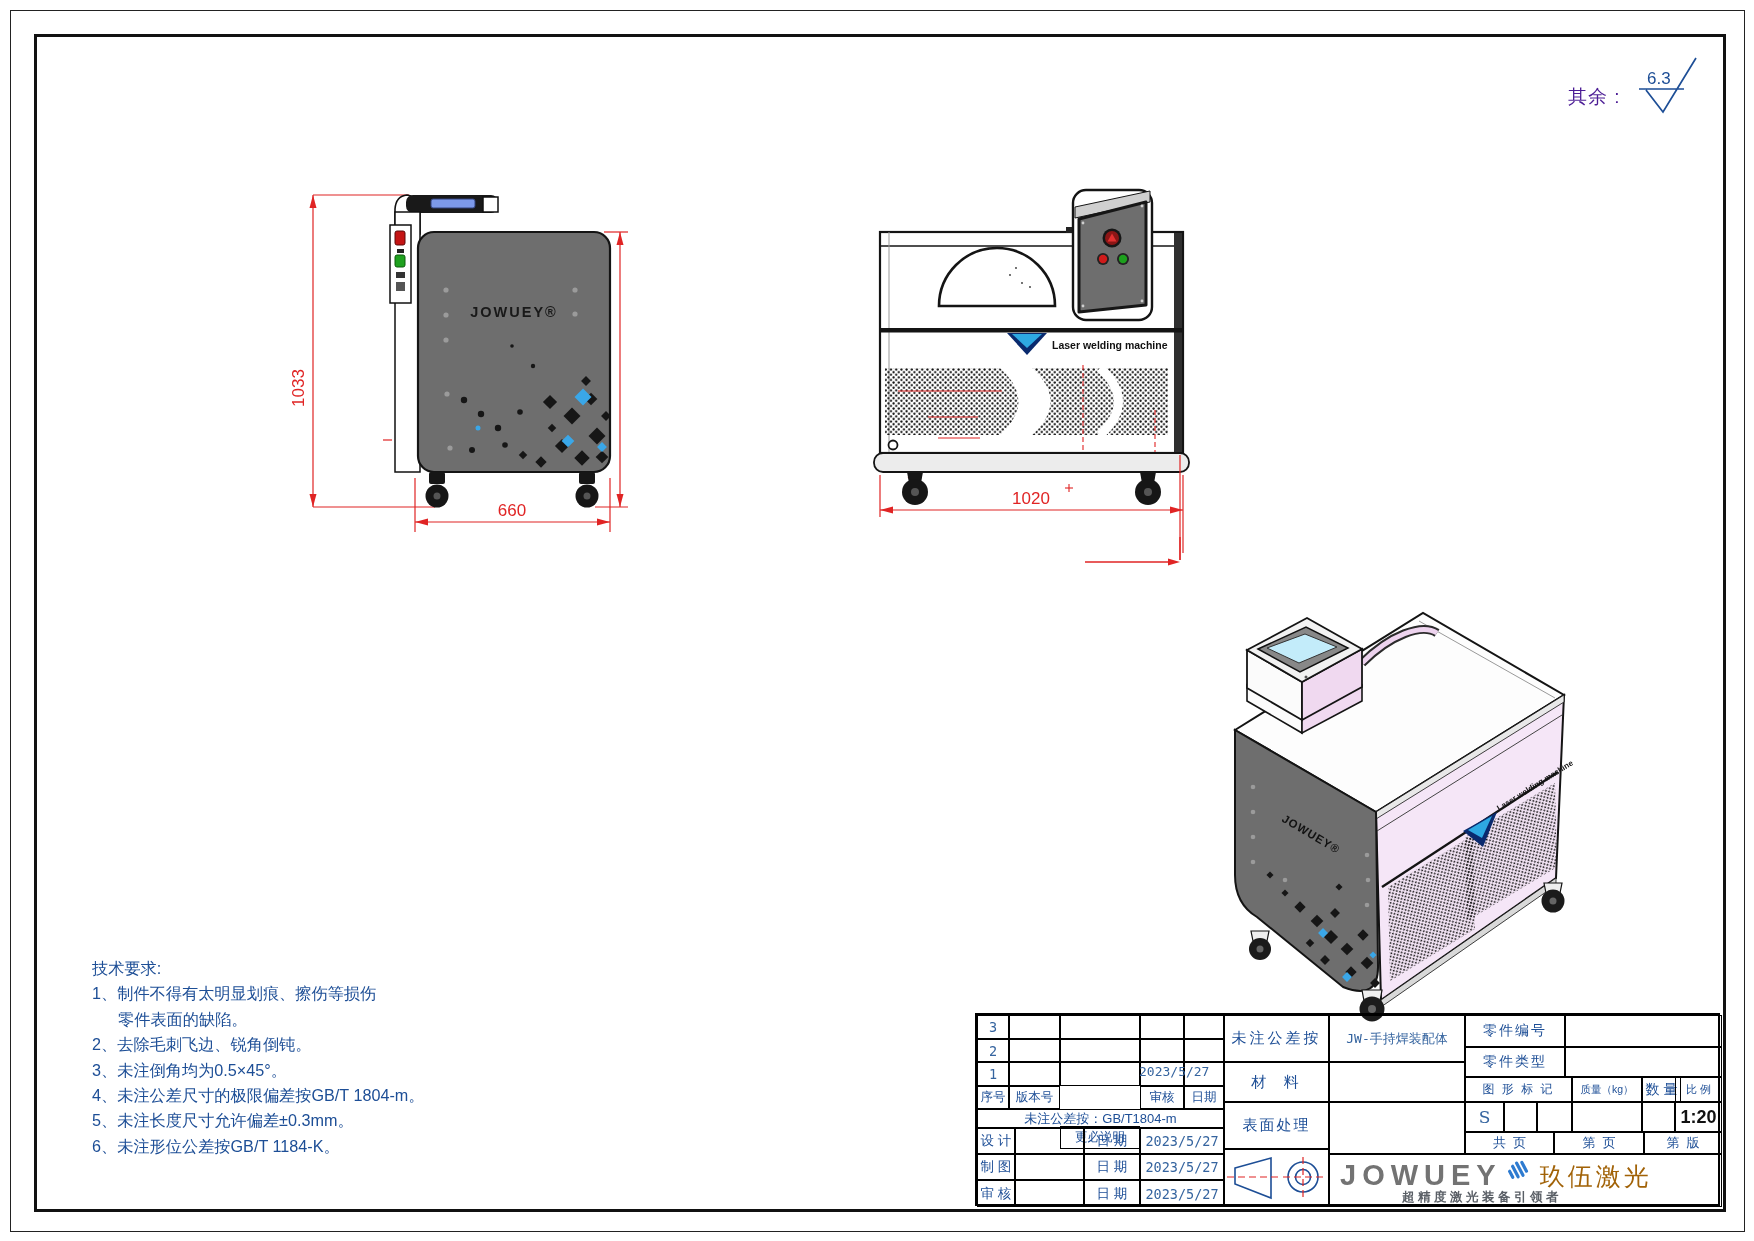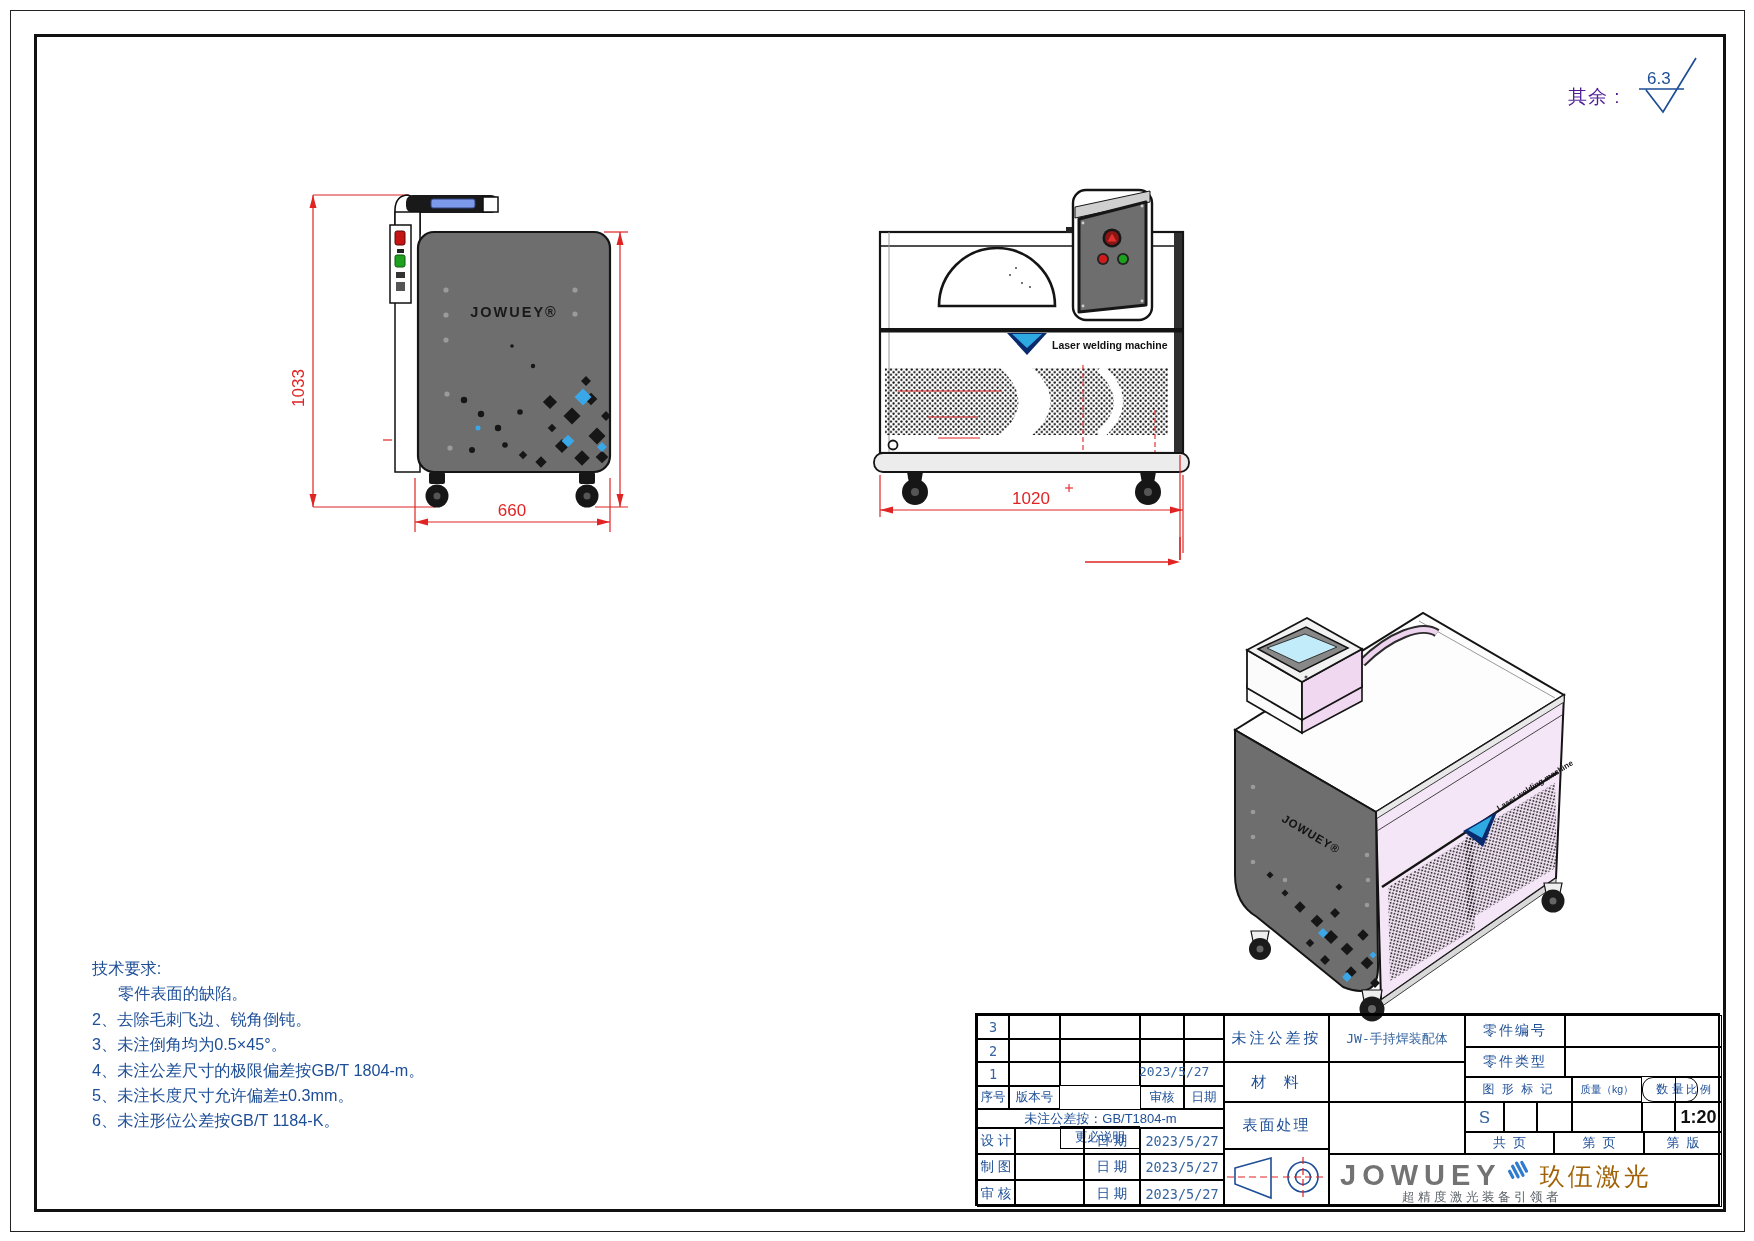--- a/index.html
+++ b/index.html
@@ -319,6 +319,7 @@
 
   <div class="abs tech">
     <div>技术要求:</div>
+    <div>1、制件不得有太明显划痕、擦伤等损伤</div>
     <div class="indent">零件表面的缺陷。</div>
     <div>2、去除毛刺飞边、锐角倒钝。</div>
     <div>3、未注倒角均为0.5×45°。</div>

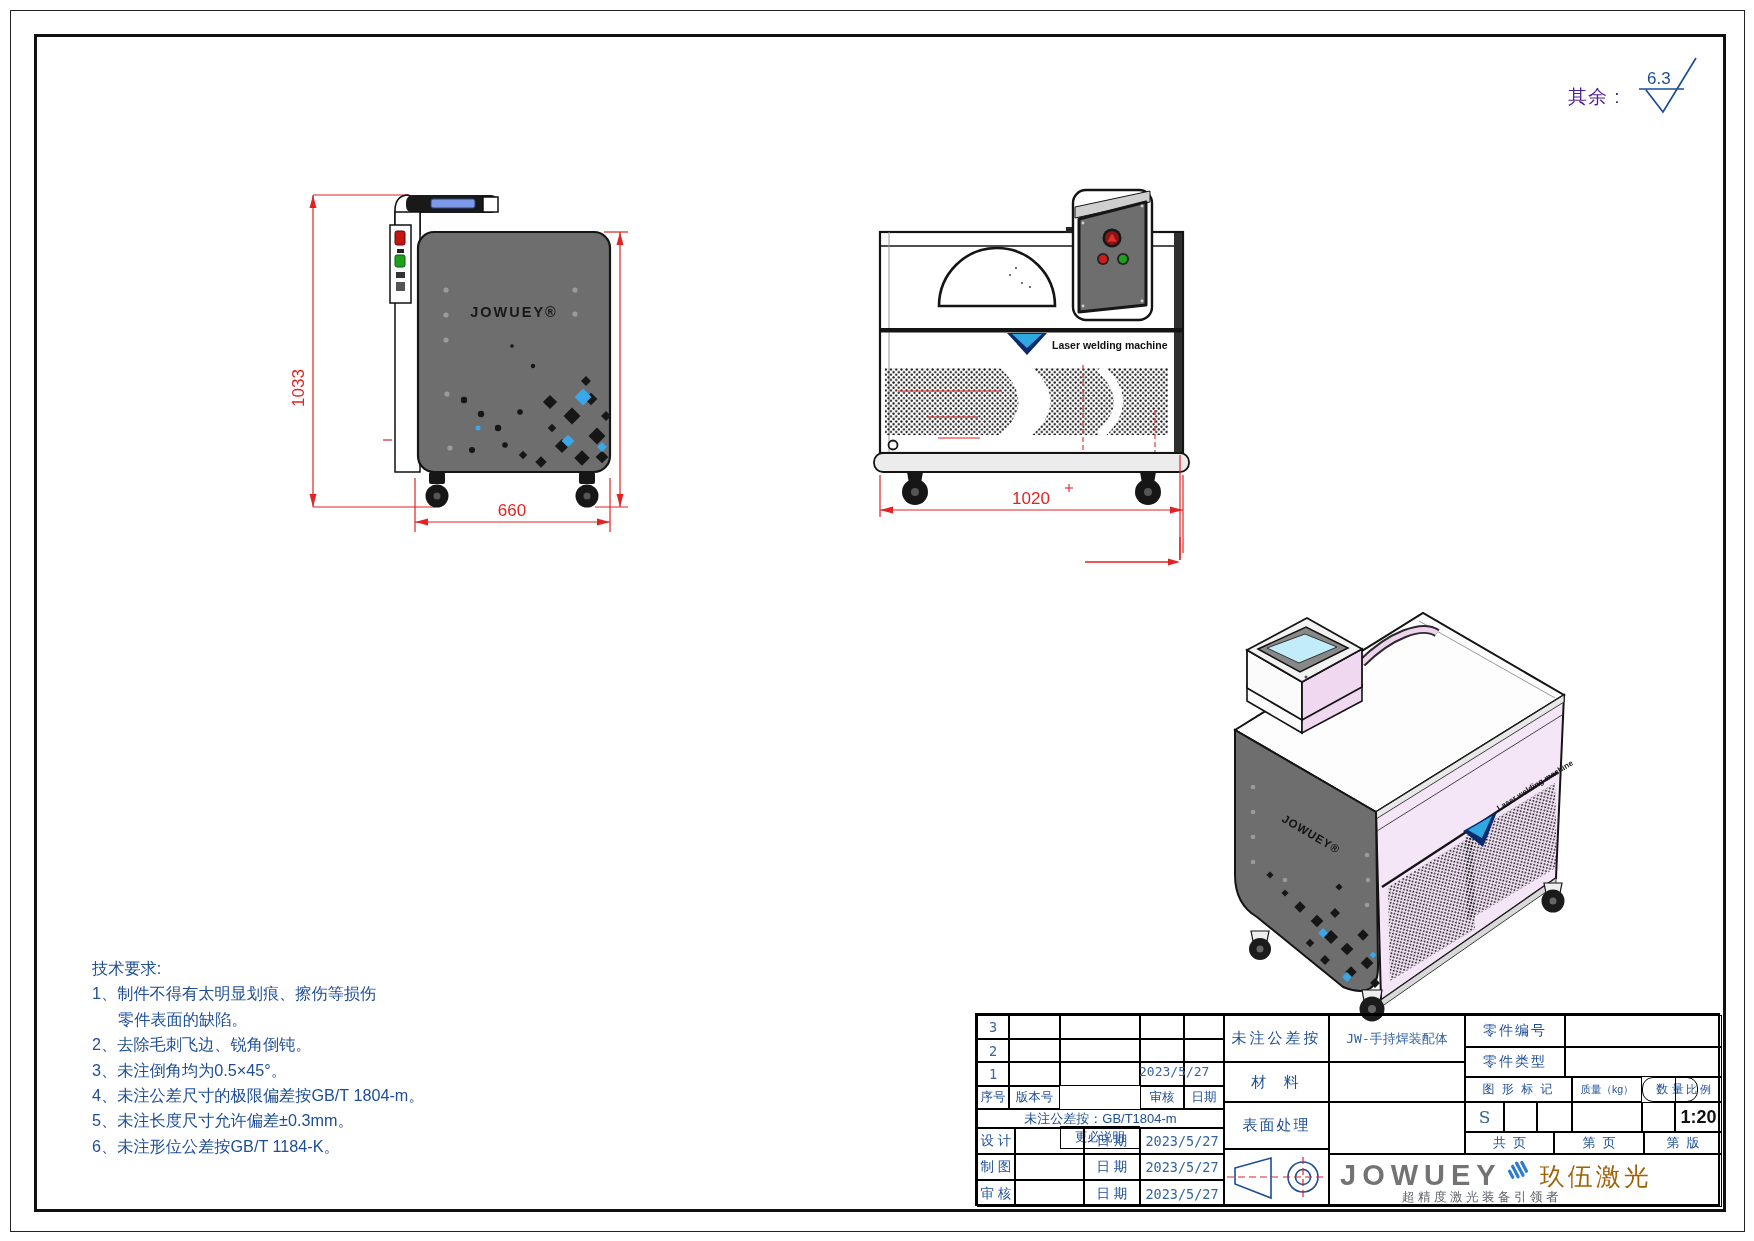--- a/index.html
+++ b/index.html
@@ -406,7 +406,7 @@
     <div class="tb-cell cad" style="left:588px;top:32px;width:157px;height:30px;"></div>
     <div class="tb-cell" style="left:488px;top:62px;width:107px;height:25px;font-size:12px;letter-spacing:2px;">图 形 标 记</div>
     <div class="tb-cell" style="left:595px;top:62px;width:70px;height:25px;font-size:10.5px;">质量（kg）</div>
-    <div class="tb-cell" style="left:665px;top:62px;width:56px;height:25px;font-size:12px;border-radius:11px;">数 量</div>
+    <div class="tb-cell" style="left:665px;top:62px;width:39px;height:25px;font-size:14px;">数 量</div>
     <div class="tb-cell" style="left:698px;top:62px;width:47px;height:25px;font-size:11px;">比 例</div>
     <div class="tb-cell" style="left:488px;top:87px;width:39px;height:30px;font-family:'DejaVu Serif',serif;font-size:17px;color:#35649f;">S</div>
     <div class="tb-cell" style="left:527px;top:87px;width:33px;height:30px;"></div>

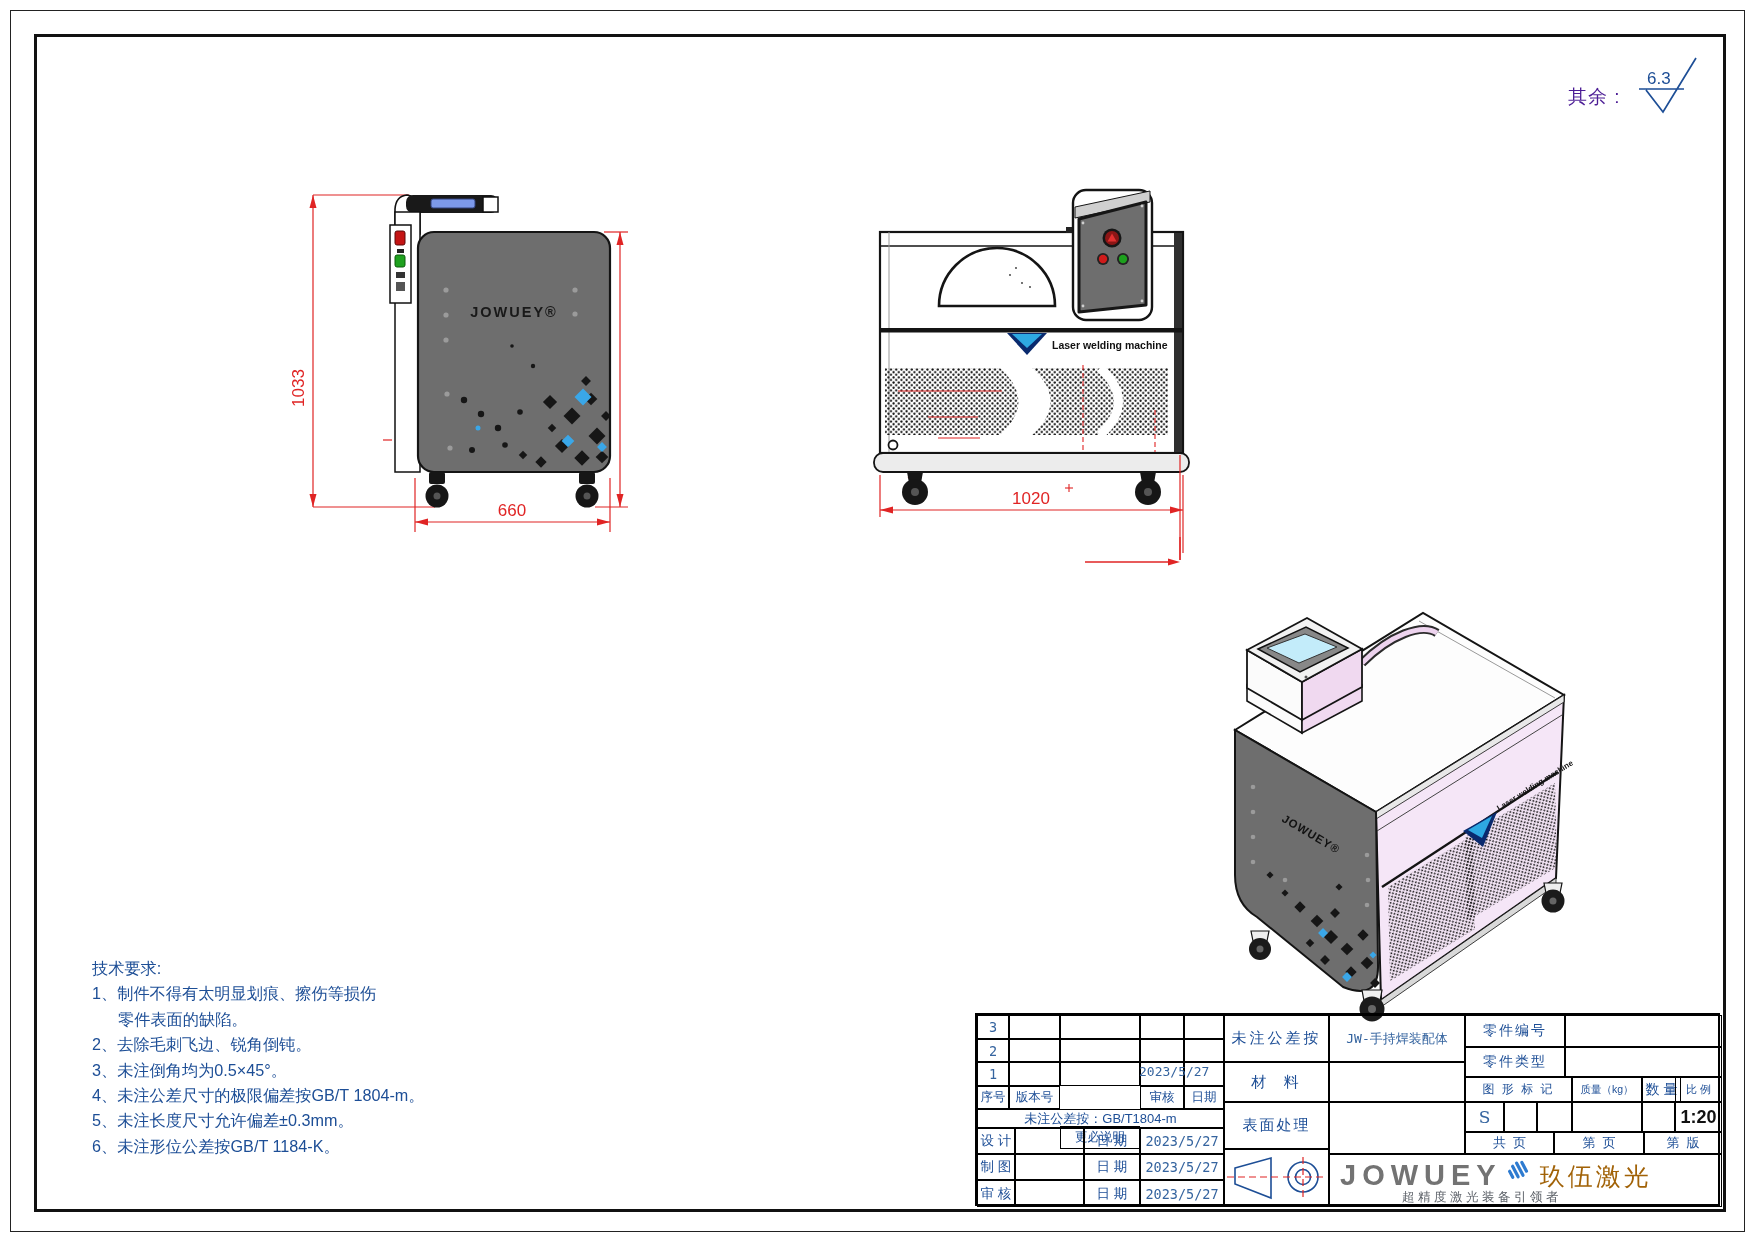--- a/index.html
+++ b/index.html
@@ -22,7 +22,7 @@
   .logo-en{font-size:29px;font-weight:bold;letter-spacing:6px;color:#737373;line-height:34px;}
   .logo-cn{font-size:25px;font-weight:normal;letter-spacing:3px;color:#a16207;line-height:36px;}
   .logo-slogan{position:absolute;left:72px;bottom:0px;font-size:12.5px;letter-spacing:3.5px;
-               color:#5a5f66;font-weight:normal;}
+               color:#5a5f66;font-weight:bold;}
   svg text{font-family:"Liberation Sans","DejaVu Sans",sans-serif;}
   .dimtxt{fill:#e02424;font-size:17px;}
 </style>

